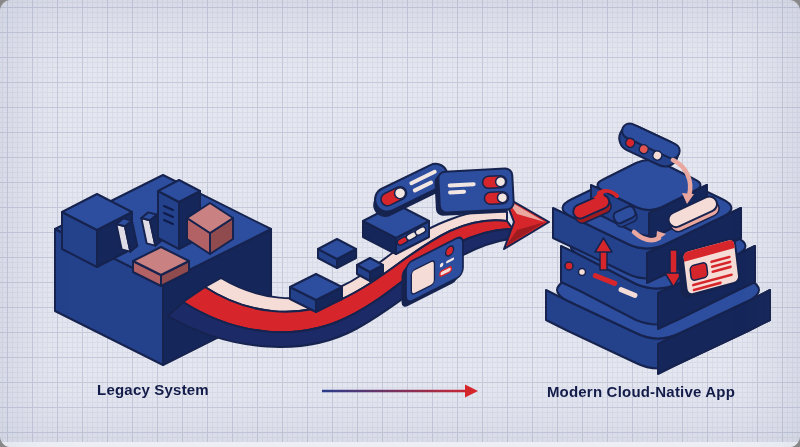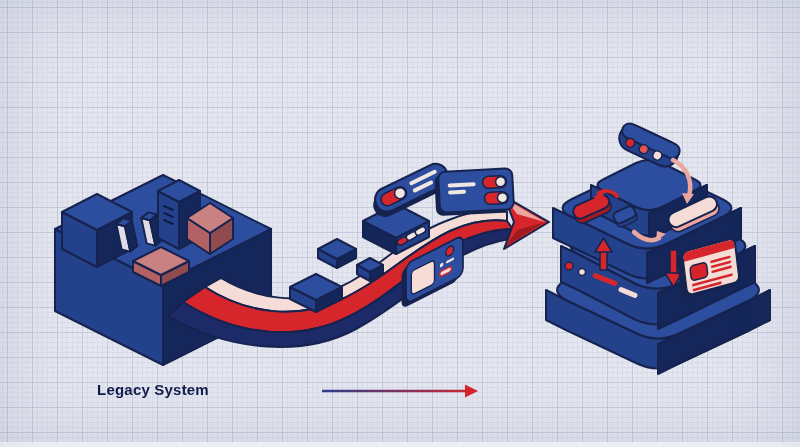--- a/index.html
+++ b/index.html
@@ -33,6 +33,7 @@
     background-size:25px 25px,25px 25px,5px 5px,5px 5px;
     background-position:7px 7px,7px 7px,2px 2px,2px 2px;
     font-family:"Liberation Sans", sans-serif;
+    border-radius:11px;
   }
   .stage::after{content:"";position:absolute;inset:0;pointer-events:none;
     box-shadow:inset 0 0 70px rgba(90,100,140,.18);}

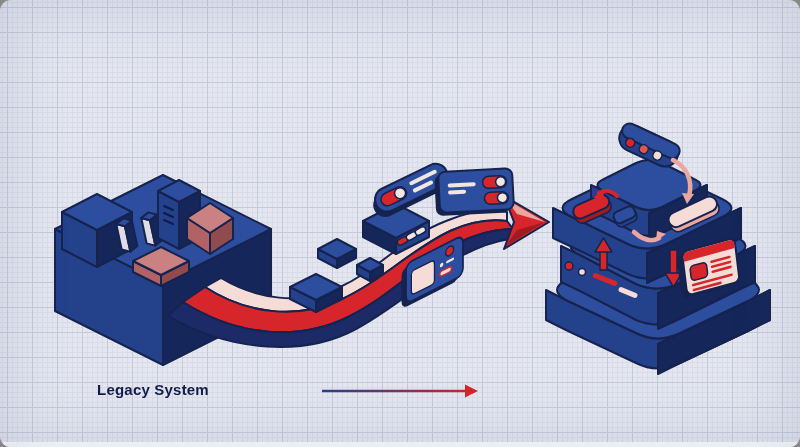--- a/index.html
+++ b/index.html
@@ -266,6 +266,7 @@
 
   <div class="label" style="left:153px; top:381px;">Legacy System</div>
 
+  <div class="label" style="left:641px; top:383px;">Modern Cloud-Native App</div>
 
   <div class="paper-edge"></div>
 </div>

